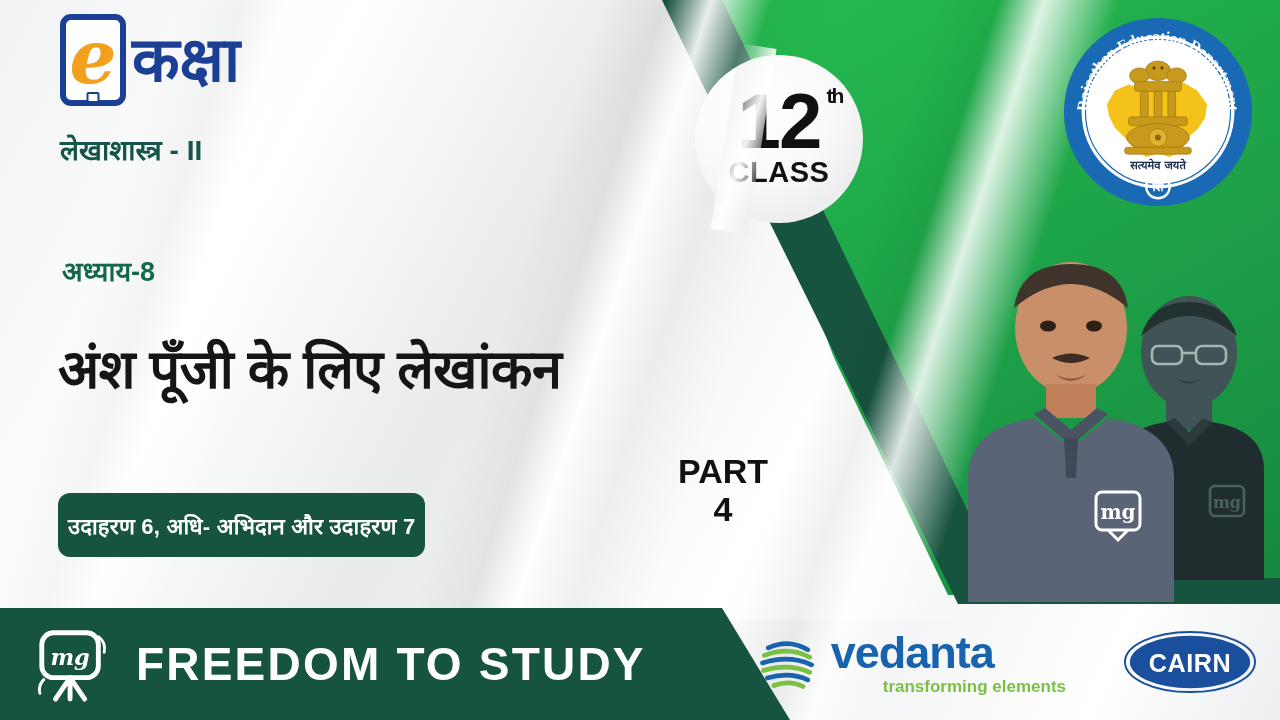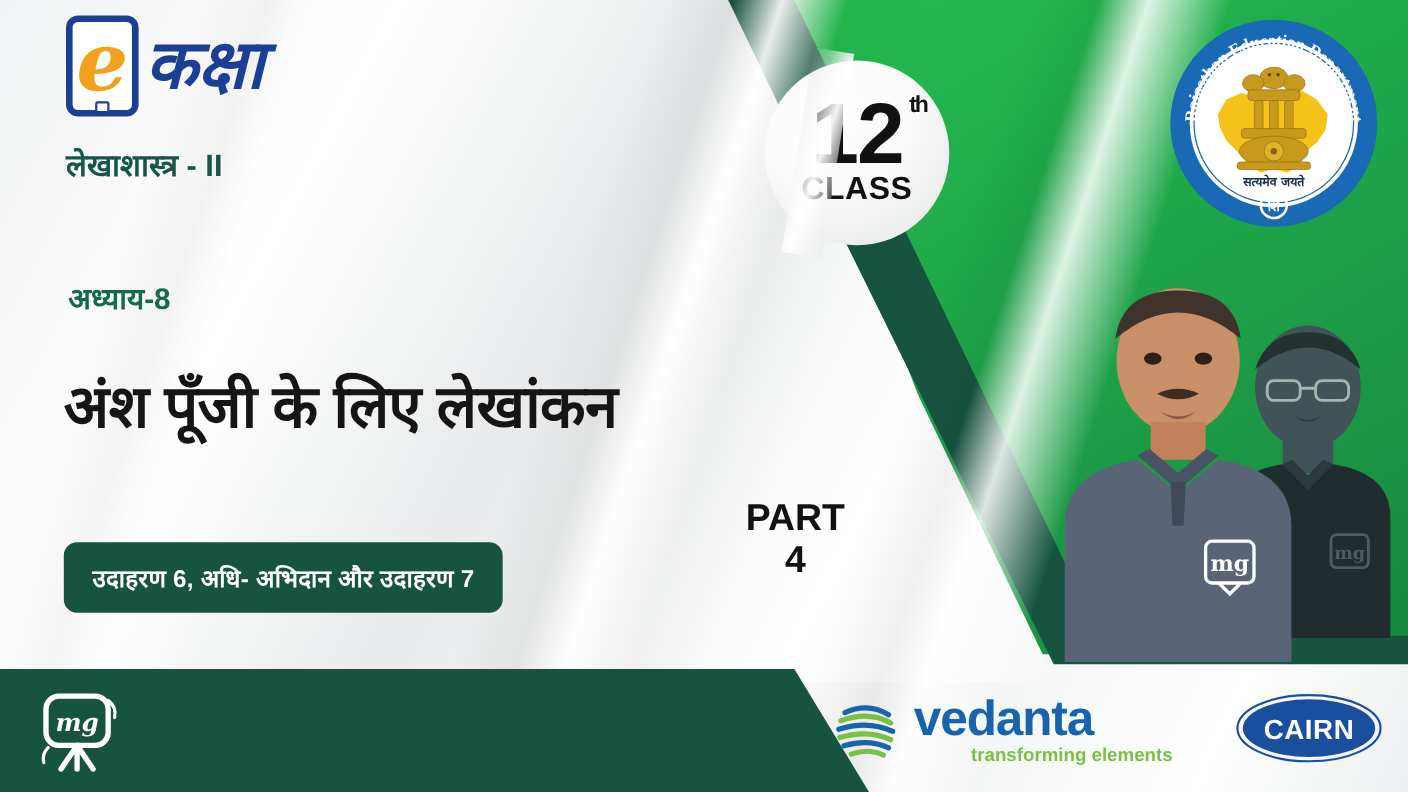--- a/index.html
+++ b/index.html
@@ -56,7 +56,7 @@
   .tablet-e { font-family:"DejaVu Serif",serif; font-style:italic; font-weight:700; font-size:74px;
             color:#f2a01e; line-height:1; margin-top:-6px; }
   .brand-word { font-size:62px; font-weight:700; color:#1b3f94; line-height:1; margin-left:2px;
-            font-family:"Liberation Sans","DejaVu Sans",sans-serif;font-style:italic; }
+            font-family:"Liberation Sans","DejaVu Sans",sans-serif; }
 
   .subject { position:absolute; left:60px; top:130px; font-size:28px; font-weight:700; color:#16564a; letter-spacing:0px; }
 

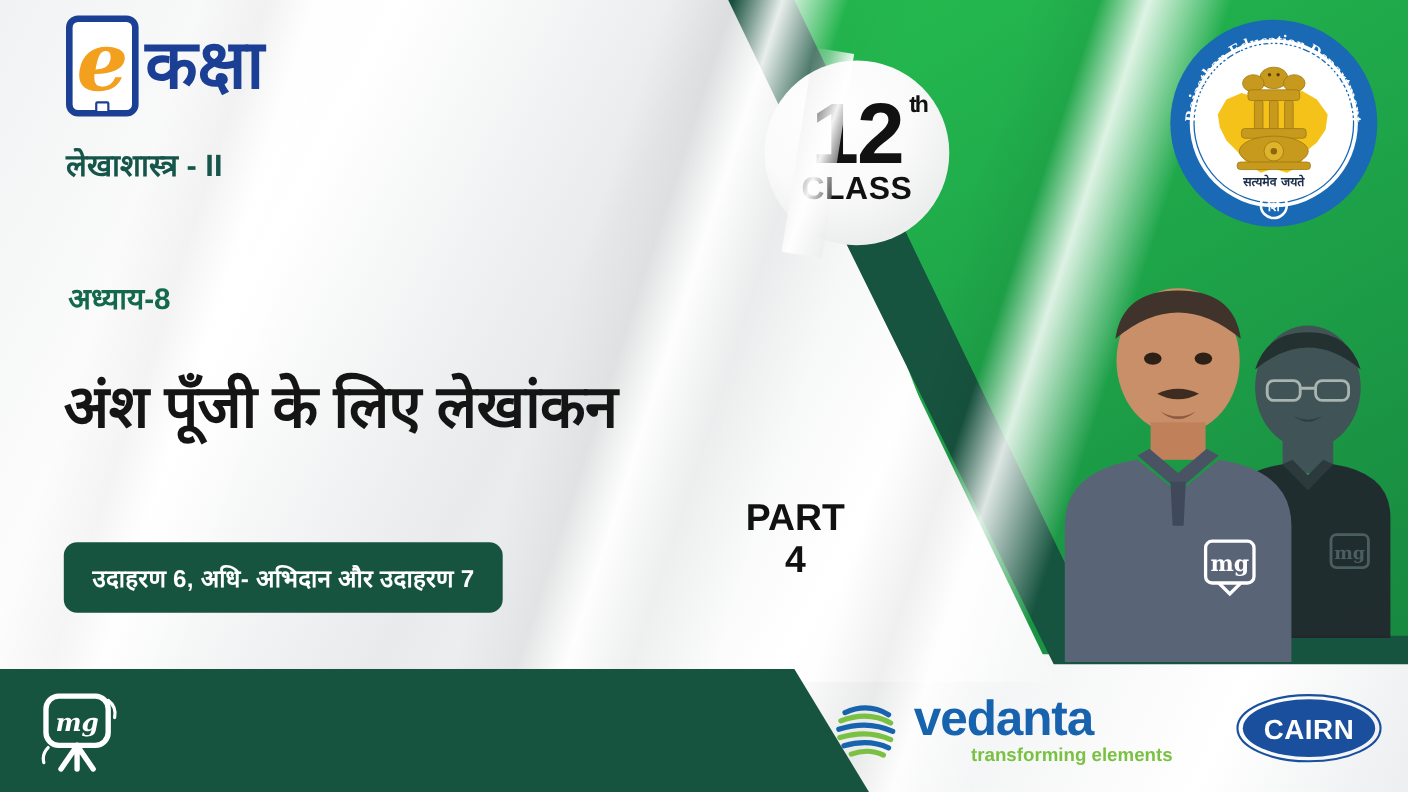--- a/index.html
+++ b/index.html
@@ -64,7 +64,7 @@
   .title   { position:absolute; left:58px; top:330px; font-size:54px; font-weight:800; color:#151515; letter-spacing:-0.5px; }
 
   .chip { position:absolute; left:58px; top:493px; background:#17543f; color:#fff; border-radius:12px;
-          padding:17px 26px; font-size:22px; font-weight:700; letter-spacing:.2px; }
+          padding:17px 10px; font-size:22px; font-weight:700; letter-spacing:.2px; }
 
   .part { position:absolute; left:663px; top:452px; text-align:center; width:120px;
           font-size:34px; font-weight:800; color:#111; line-height:1.12; }

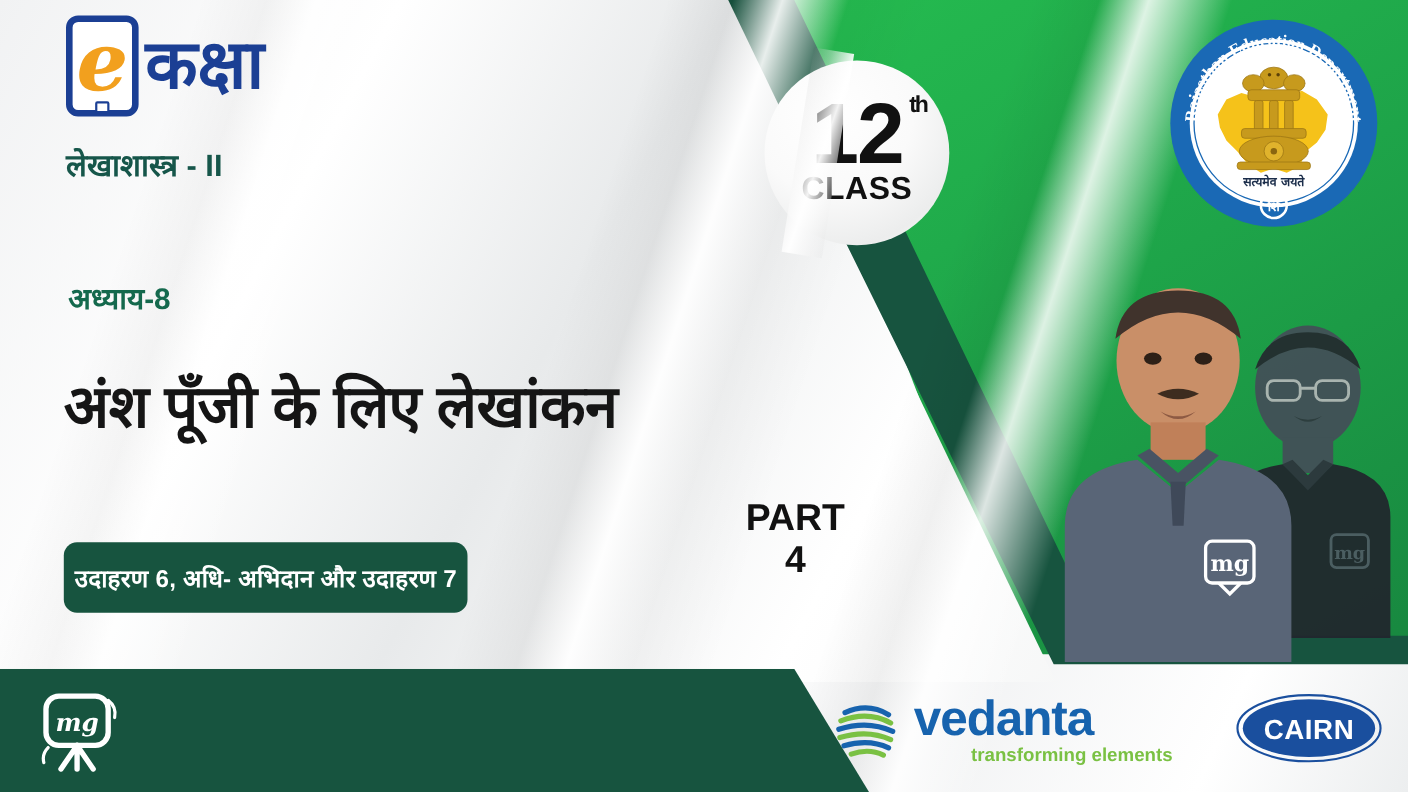--- a/index.html
+++ b/index.html
@@ -205,6 +205,7 @@
         <path d="M10,56 q-6,6 -4,14" stroke="#ffffff" stroke-width="3" fill="none" stroke-linecap="round"></path>
       </svg>
     </div>
+    <div class="f-text">FREEDOM TO STUDY</div>
   </div>
 
   <div class="sponsors">

